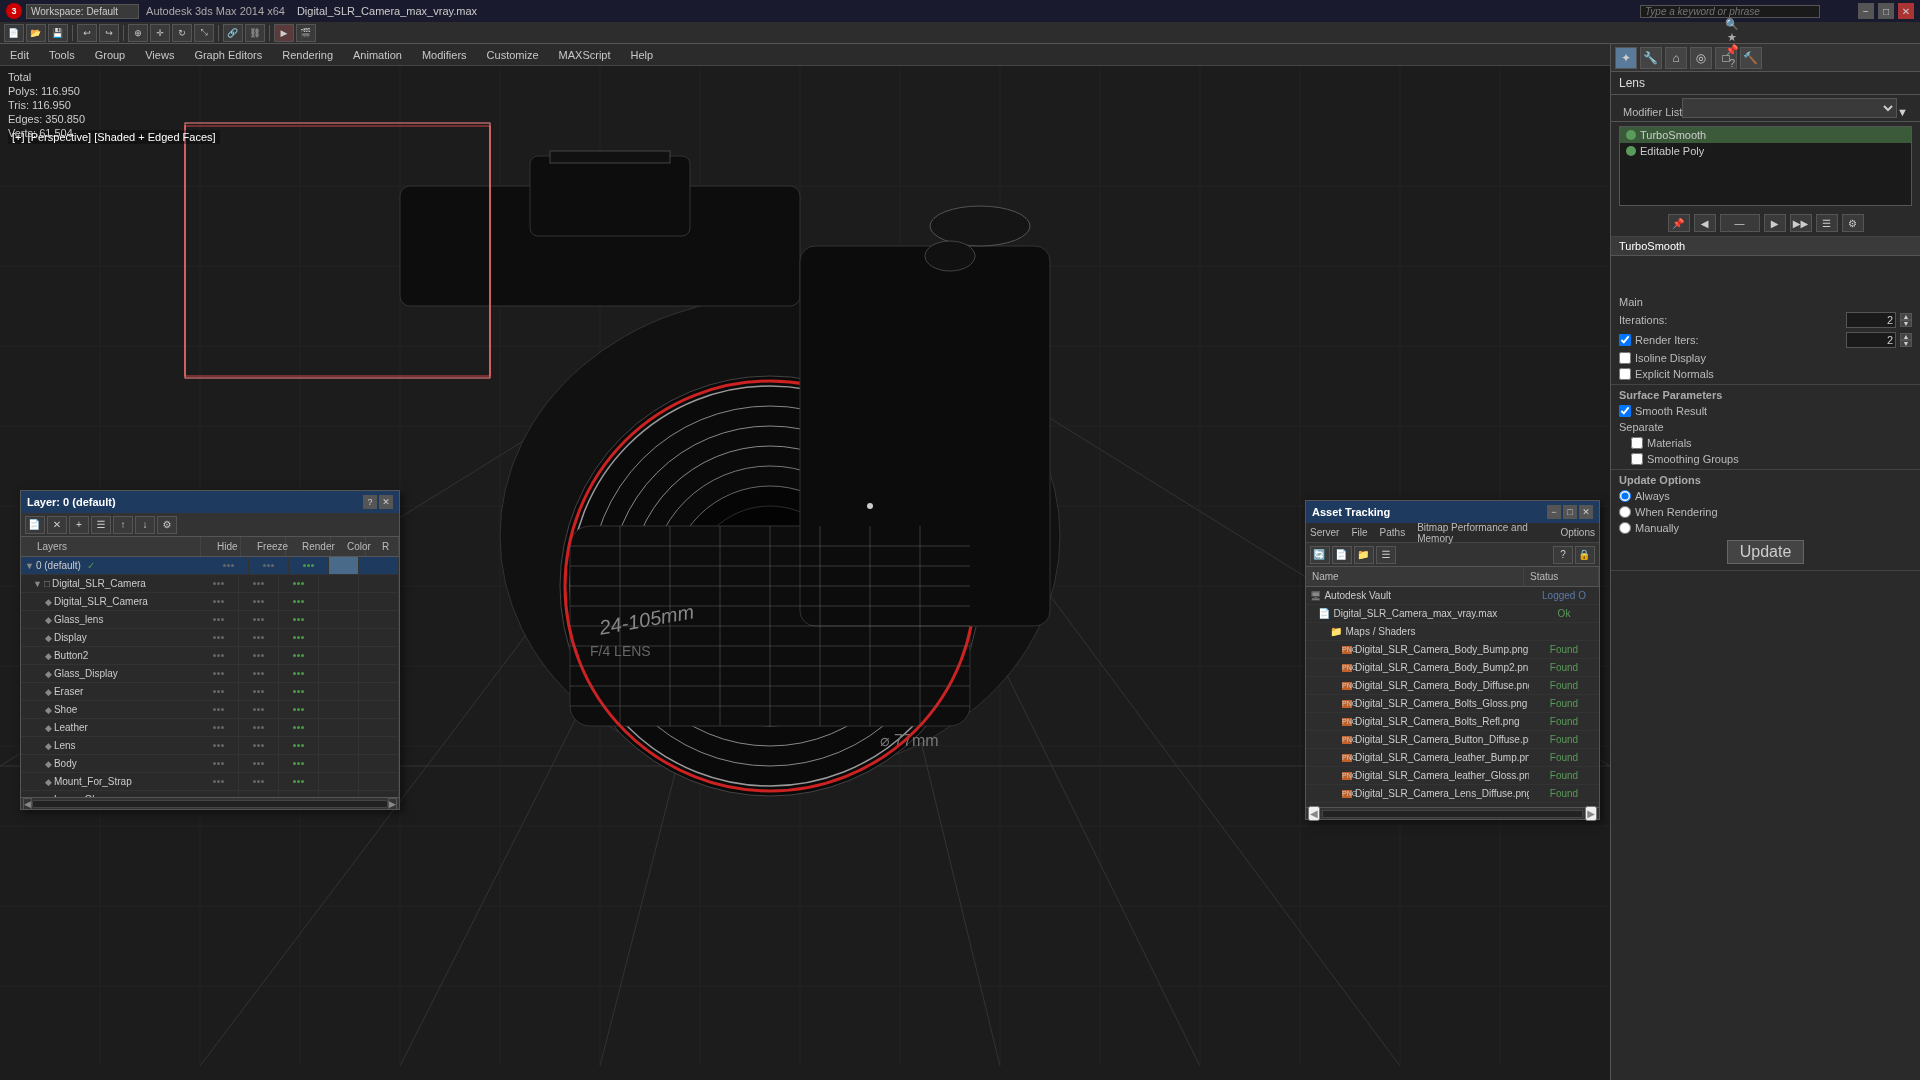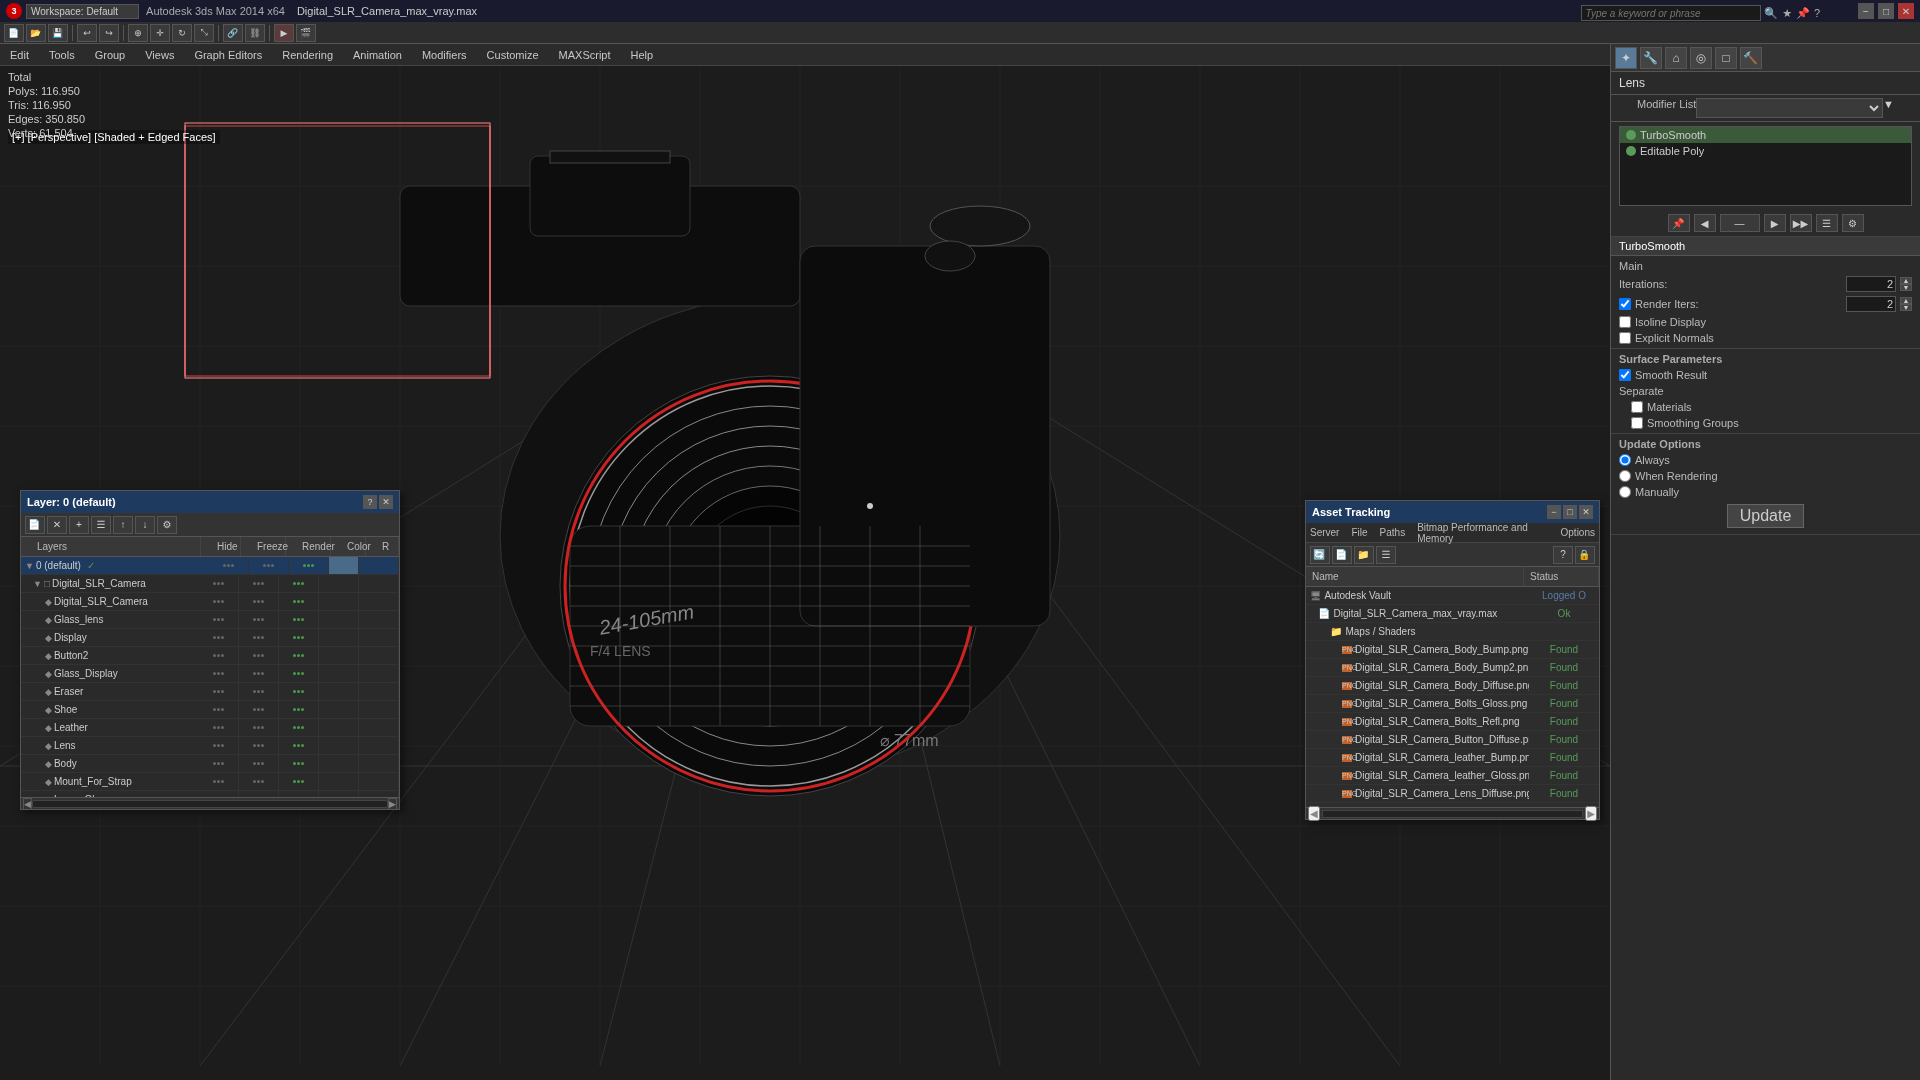--- a/index.html
+++ b/index.html
@@ -105,6 +105,7 @@
       height: 16px;
       display: flex;
       align-items: center;
+      flex-direction: column;
     }
     #search-input {
       width: 180px;

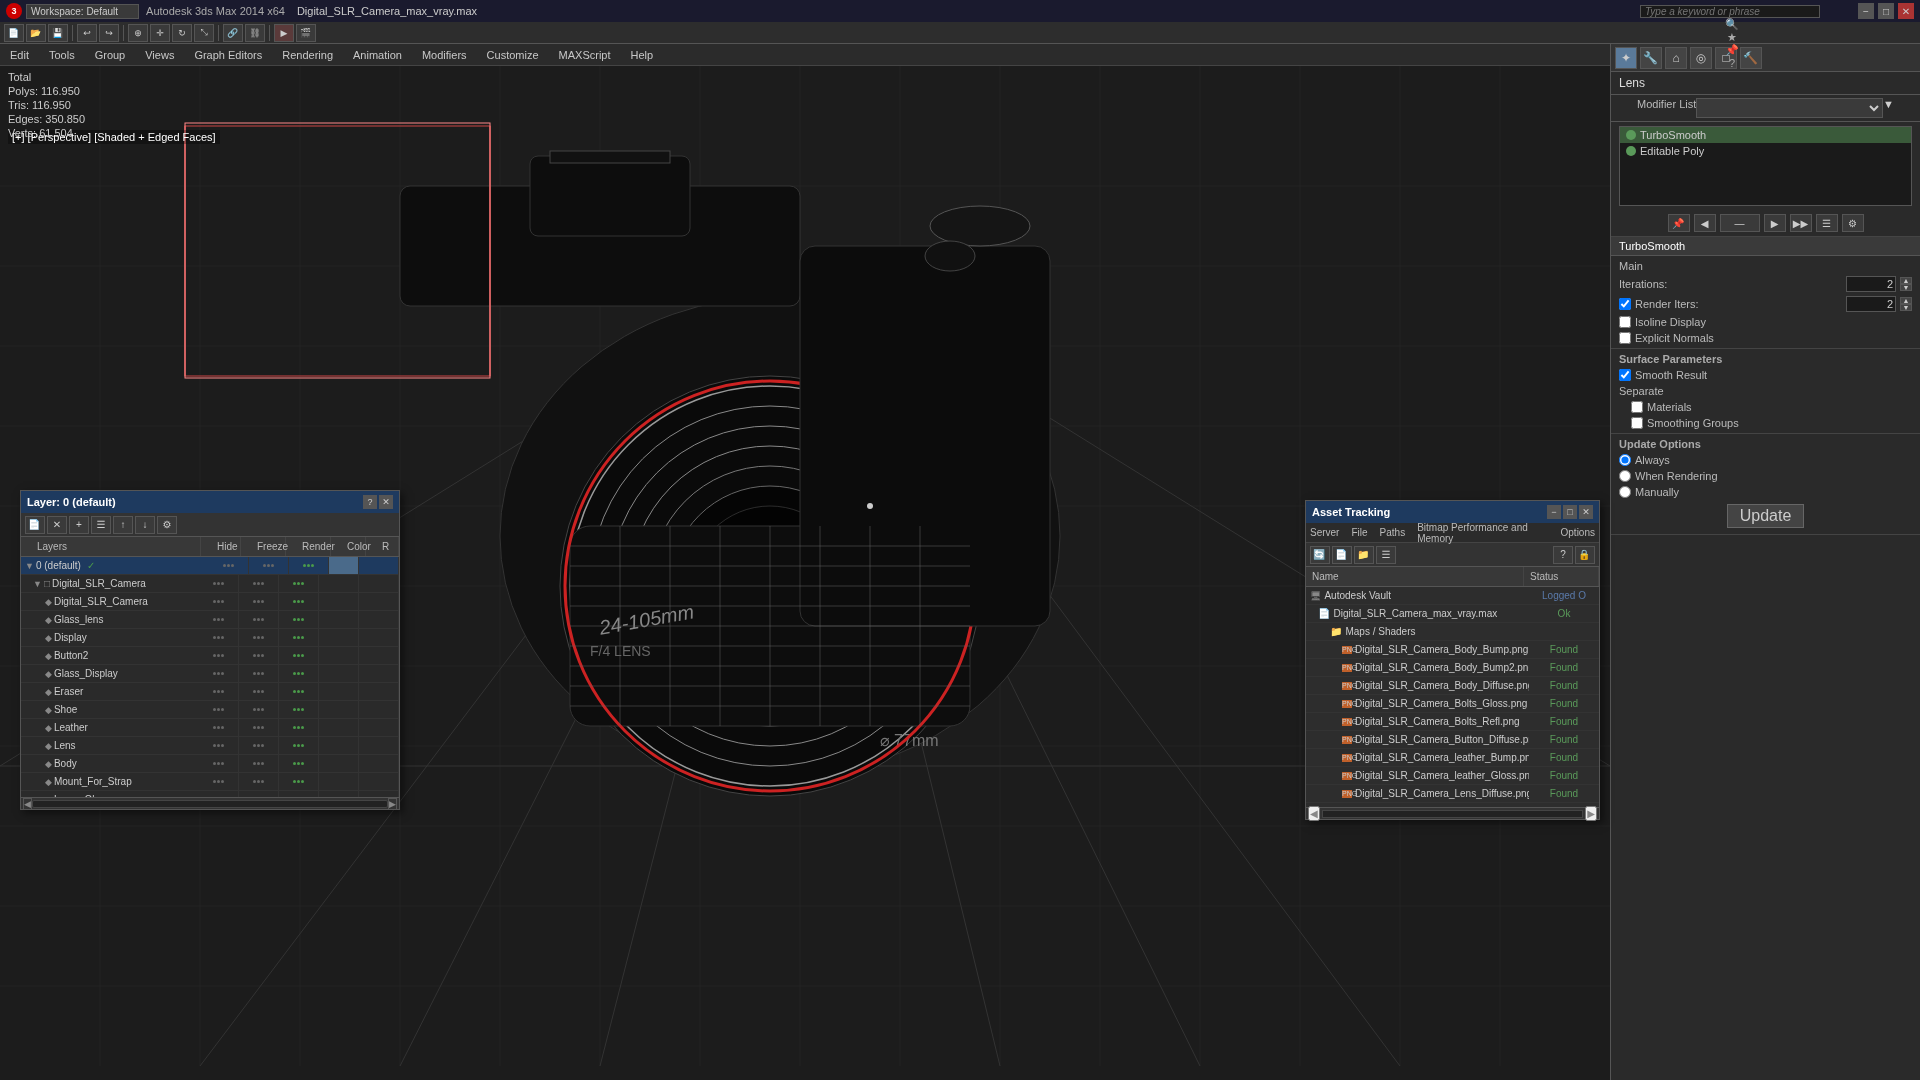--- a/index.html
+++ b/index.html
@@ -196,8 +196,8 @@
 
     #modifier-list-row {
       display: flex;
-      align-items: flex-start;
-      padding: 3px 26px;
+      align-items: flex-end;
+      padding: 3px 12px;
       background: #2a2a2a;
       border-bottom: 1px solid #555;
     }

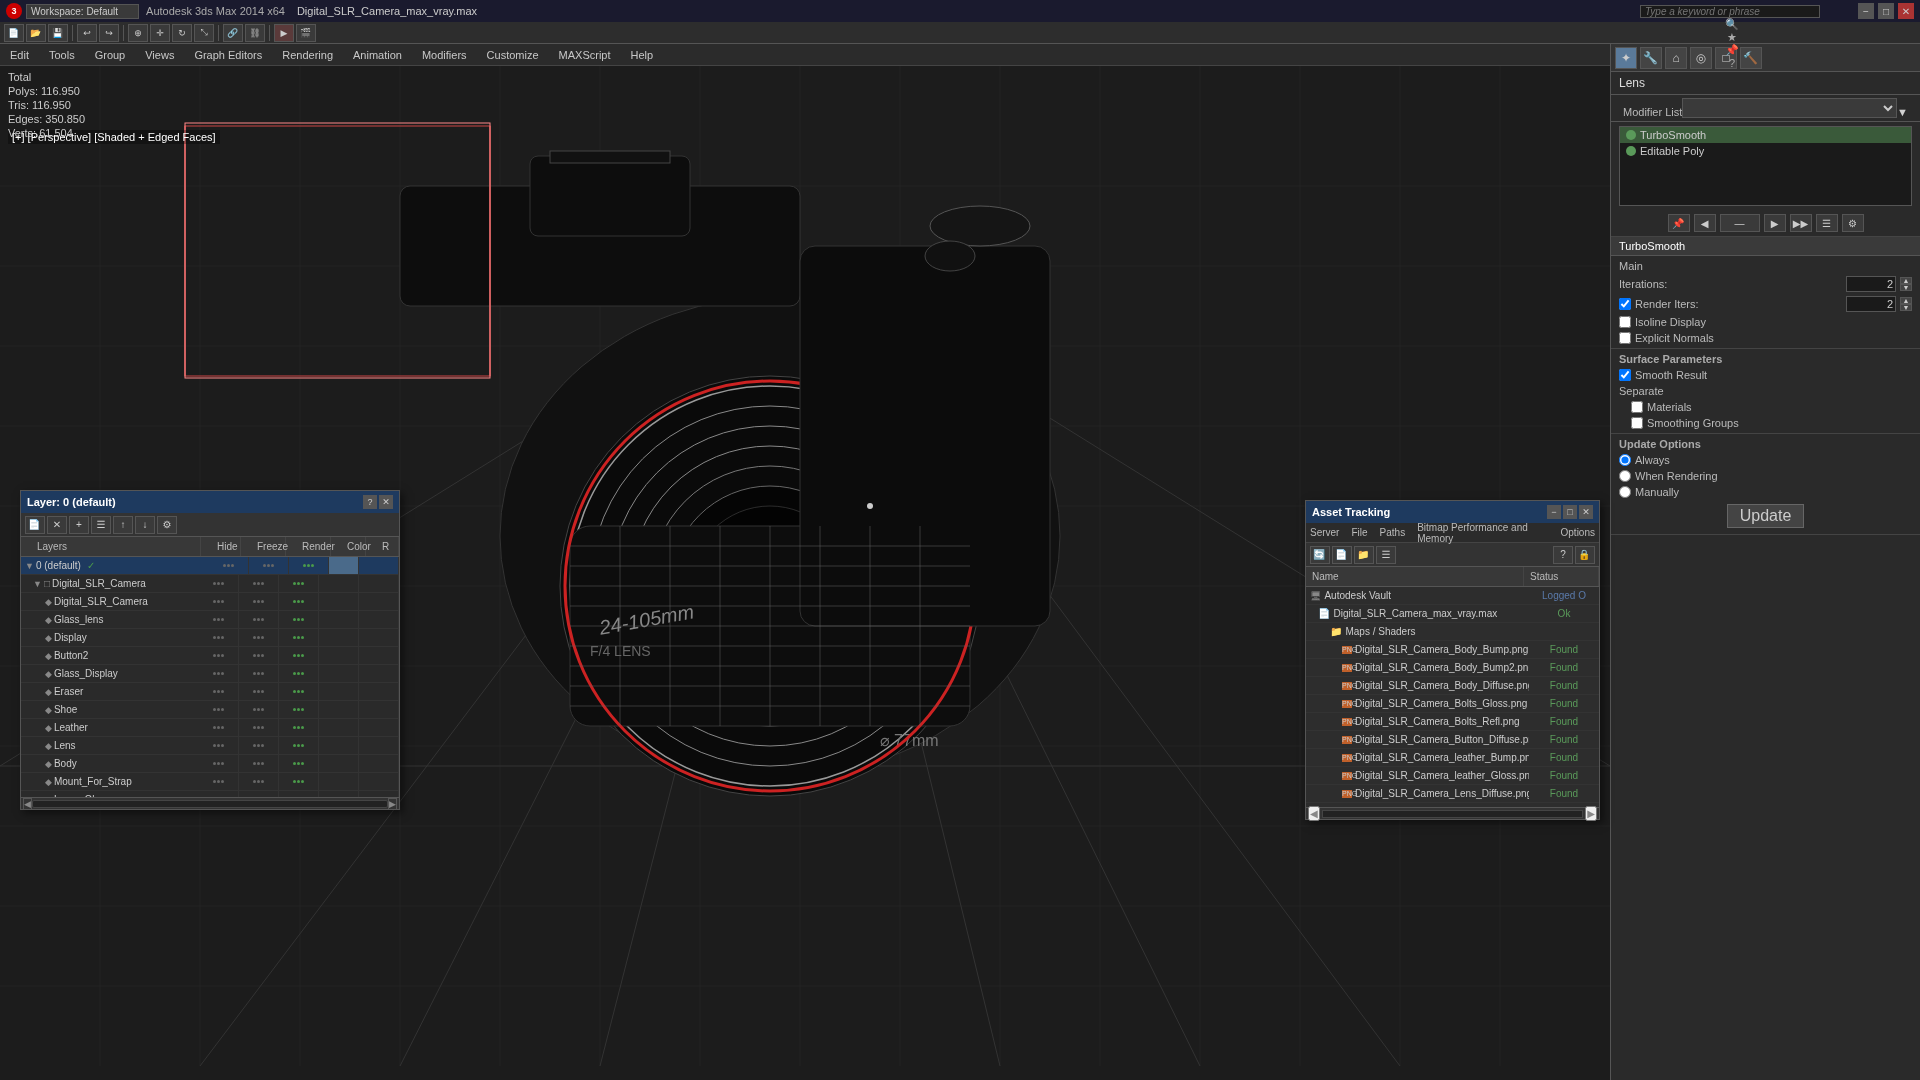--- a/index.html
+++ b/index.html
@@ -837,7 +837,7 @@
 
   <div class="section-header">TurboSmooth</div>
 
-  <div style="background:#2a2a2a;padding:2px 0;border-bottom:1px solid #444;">
+  <div style="background:#2a2a2a;padding:2px 0;border-bottom:1px solid #444;margin-top:36px;">
     <div class="param-row">
       <span class="param-label">Main</span>
     </div>

